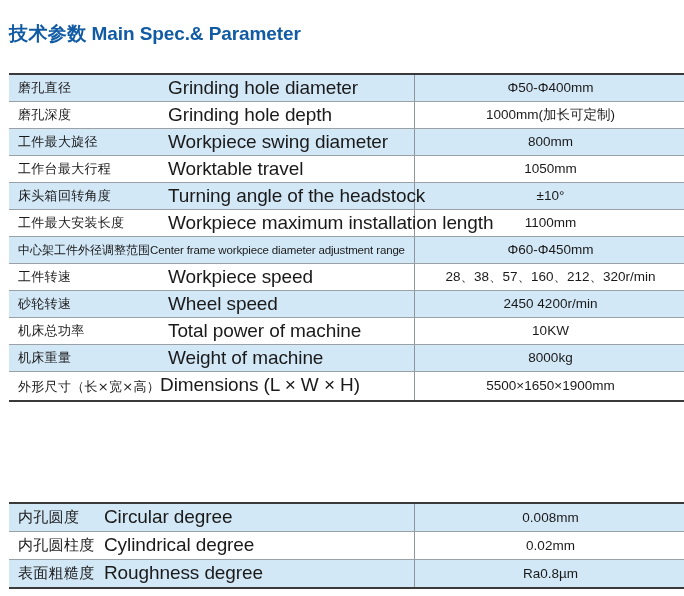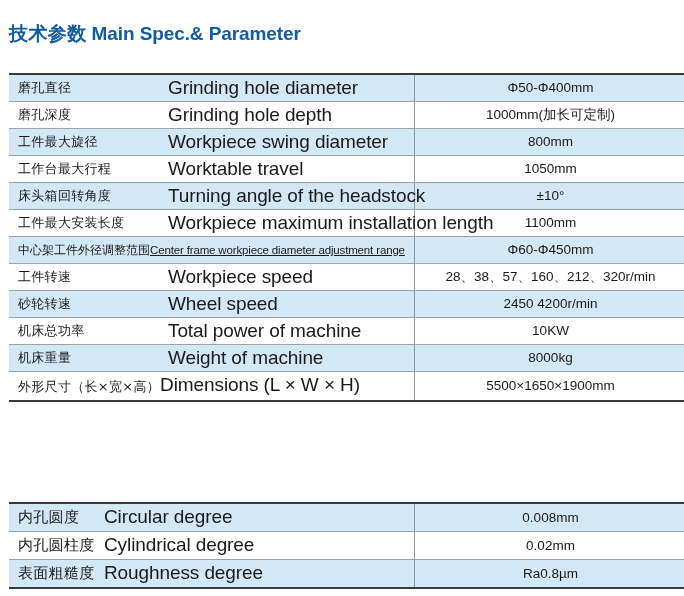--- a/index.html
+++ b/index.html
@@ -135,7 +135,6 @@
     position: static;
     font-size: 11.5px;
     letter-spacing: -0.15px;
-    text-decoration: underline;
   }
 
   

